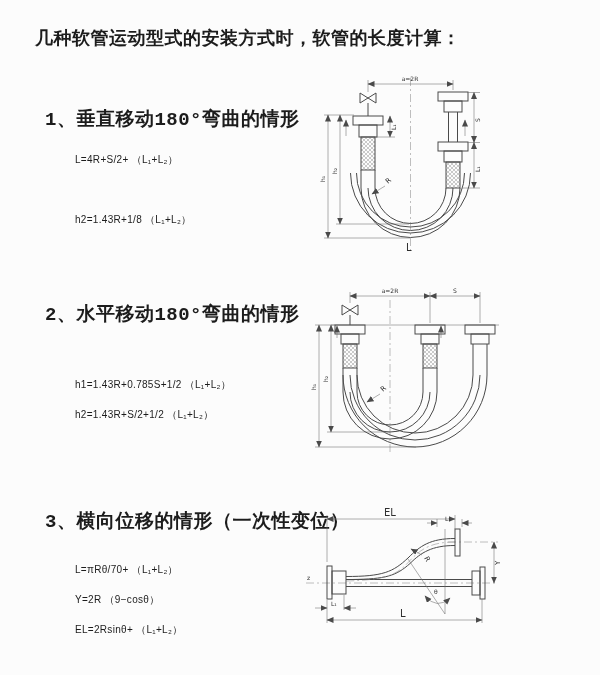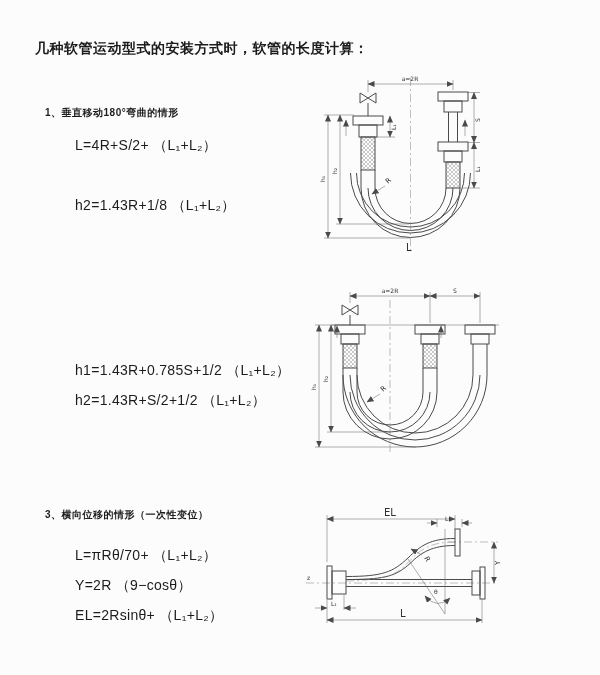--- a/index.html
+++ b/index.html
@@ -5,7 +5,7 @@
   html,body{margin:0;padding:0;background:#e8e8e8;}
   .page{position:relative;width:600px;height:675px;background:#fcfcfc;overflow:hidden;
         font-family:"Liberation Sans","DejaVu Sans",sans-serif;color:#1c1c1c;}
-  .doc-title{position:absolute;left:35px;top:40px;font-size:14px;font-weight:bold;letter-spacing:.5px;}
+  .doc-title{position:absolute;left:35px;top:26px;font-size:18px;font-weight:bold;letter-spacing:.5px;}
   .sec-head{position:absolute;left:45px;font-size:10px;font-weight:bold;letter-spacing:.5px;}
   .formula{position:absolute;left:75px;font-size:14px;letter-spacing:.3px;}
   svg.diagram{position:absolute;}

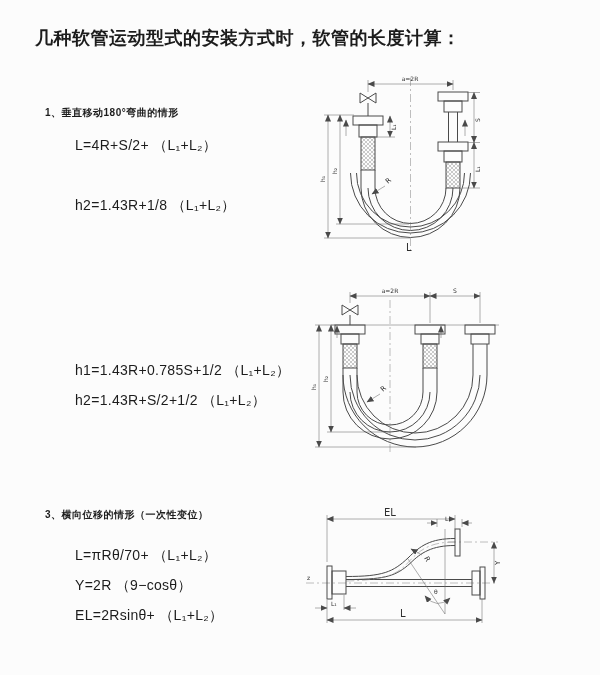--- a/index.html
+++ b/index.html
@@ -6,7 +6,7 @@
   .page{position:relative;width:600px;height:675px;background:#fcfcfc;overflow:hidden;
         font-family:"Liberation Sans","DejaVu Sans",sans-serif;color:#1c1c1c;}
   .doc-title{position:absolute;left:35px;top:26px;font-size:18px;font-weight:bold;letter-spacing:.5px;}
-  .sec-head{position:absolute;left:45px;font-size:10px;font-weight:bold;letter-spacing:.5px;}
+  .sec-head{position:absolute;left:45px;font-size:19px;font-weight:bold;letter-spacing:.5px;font-family:Liberation Mono, monospace;}
   .formula{position:absolute;left:75px;font-size:14px;letter-spacing:.3px;}
   svg.diagram{position:absolute;}
   svg .ln{fill:none;stroke:#4a4a4a;stroke-width:1;}

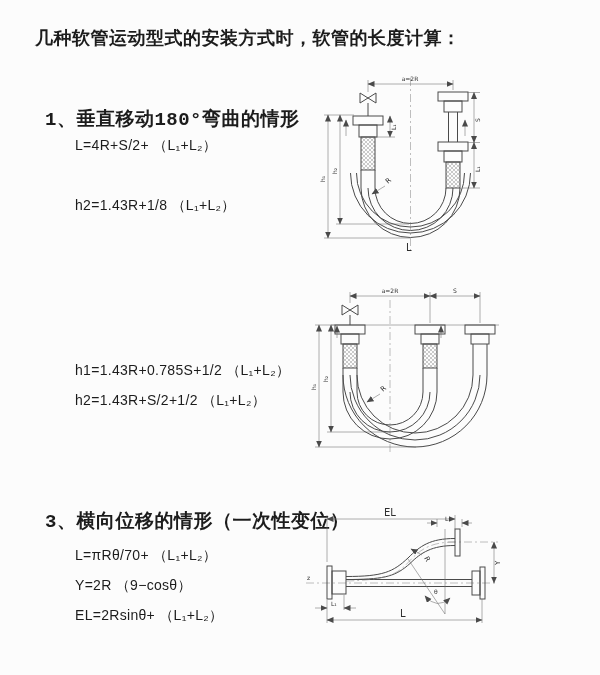--- a/index.html
+++ b/index.html
@@ -7,7 +7,7 @@
         font-family:"Liberation Sans","DejaVu Sans",sans-serif;color:#1c1c1c;}
   .doc-title{position:absolute;left:35px;top:26px;font-size:18px;font-weight:bold;letter-spacing:.5px;}
   .sec-head{position:absolute;left:45px;font-size:19px;font-weight:bold;letter-spacing:.5px;font-family:Liberation Mono, monospace;}
-  .formula{position:absolute;left:75px;font-size:14px;letter-spacing:.3px;}
+  .formula{position:absolute;left:75px;font-size:10px;letter-spacing:.3px;margin-top:16px;}
   svg.diagram{position:absolute;}
   svg .ln{fill:none;stroke:#4a4a4a;stroke-width:1;}
   svg .thin{fill:none;stroke:#6a6a6a;stroke-width:.55;}

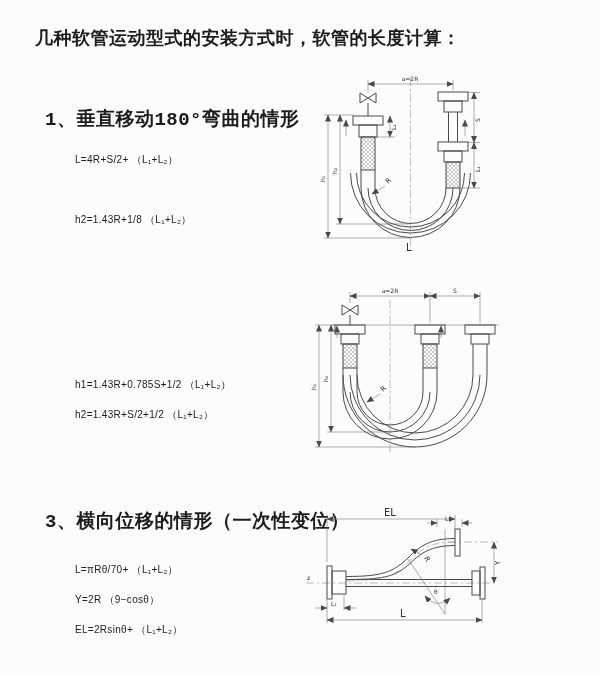--- a/index.html
+++ b/index.html
@@ -28,6 +28,7 @@
   <div class="formula" style="top:137px">L=4R+S/2+ （L₁+L₂）</div>
   <div class="formula" style="top:197px">h2=1.43R+1/8 （L₁+L₂）</div>
 
+  <div class="sec-head" style="top:301px">2、水平移动180°弯曲的情形</div>
   <div class="formula" style="top:362px">h1=1.43R+0.785S+1/2 （L₁+L₂）</div>
   <div class="formula" style="top:392px">h2=1.43R+S/2+1/2 （L₁+L₂）</div>
 

